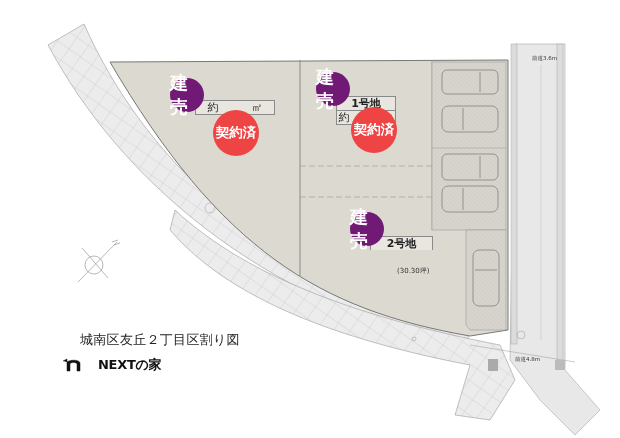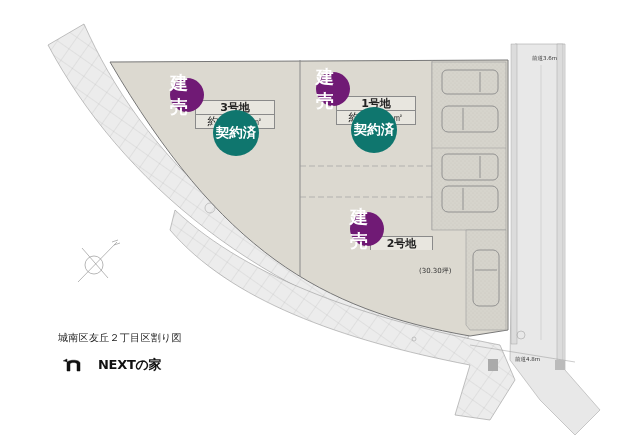--- a/index.html
+++ b/index.html
@@ -100,7 +100,6 @@
 
 <div class="badge-black" style="left:170px; top:78px;">建売</div>
 <div class="lot-label" style="left:195px; top:100px; width:80px;">
-  <div class="lot-row top num">3号地</div>
   <div class="lot-row">約　　　㎡</div>
 </div>
 <div class="badge-red" style="left:213px; top:110px;">契約済</div>

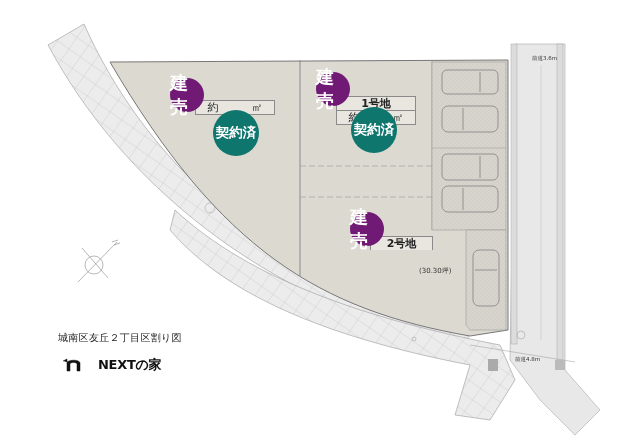--- a/index.html
+++ b/index.html
@@ -105,7 +105,7 @@
 <div class="badge-red" style="left:213px; top:110px;">契約済</div>
 
 <div class="badge-black" style="left:316px; top:72px;">建売</div>
-<div class="lot-label" style="left:336px; top:96px; width:80px;">
+<div class="lot-label" style="left:336px; top:96px; width:60px;">
   <div class="lot-row top num">1号地</div>
   <div class="lot-row">約　　　㎡</div>
 </div>

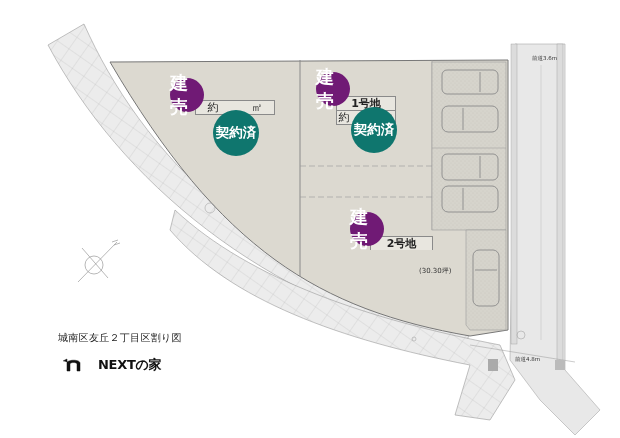--- a/index.html
+++ b/index.html
@@ -10,7 +10,7 @@
                  background: #701a75; color: #fff; font-weight: bold; font-size: 18px;
                  display: flex; align-items: center; justify-content: center; z-index: 3; }
   .badge-red { position: absolute; width: 46px; height: 46px; border-radius: 50%;
-               background: #0f766e; color: #fff; font-weight: bold; font-size: 13.5px;
+               background: #ef4444; color: #fff; font-weight: bold; font-size: 13.5px;
                display: flex; align-items: center; justify-content: center; z-index: 4; }
   .lot-label { position: absolute; z-index: 2; }
   .lot-row { border: 1px solid #8a8a8a; background: #e8e6df; color: #222;

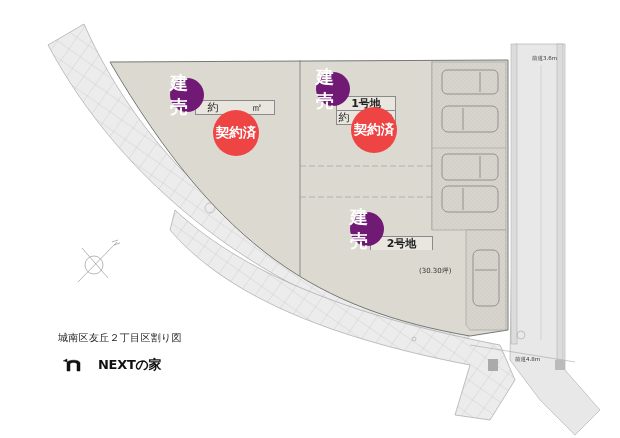--- a/index.html
+++ b/index.html
@@ -115,7 +115,7 @@
 <div class="lot-label" style="left:370px; top:236px; width:63px;">
   <div class="lot-row top num">2号地</div>
 </div>
-<div class="tsubo" style="left:419px; top:266px;">(30.30坪)</div>
+<div class="tsubo" style="left:397px; top:266px;">(30.30坪)</div>
 
 <div class="road-label" style="left:532px; top:55px;">前道3.6m</div>
 <div class="road-label" style="left:515px; top:356px;">前道4.8m</div>

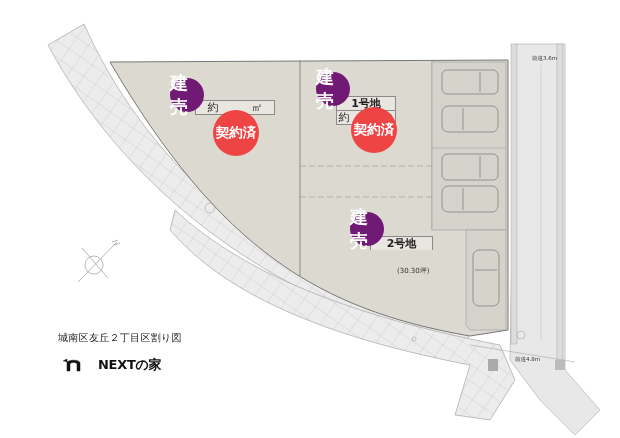--- a/index.html
+++ b/index.html
@@ -19,7 +19,7 @@
   .lot-row.num { font-weight: bold; }
   .tsubo { position: absolute; font-size: 7px; color: #333; z-index: 2; }
   .road-label { position: absolute; font-size: 5.5px; color: #333; z-index: 2; }
-  .title-text { position: absolute; left: 58px; top: 331px; font-size: 10px; color: #222;
+  .title-text { position: absolute; left: 80px; top: 331px; font-size: 13px; color: #222;
                 letter-spacing: 0.3px; }
   .brand { position: absolute; left: 62px; top: 356px; display: flex; align-items: center;
            gap: 16px; }

